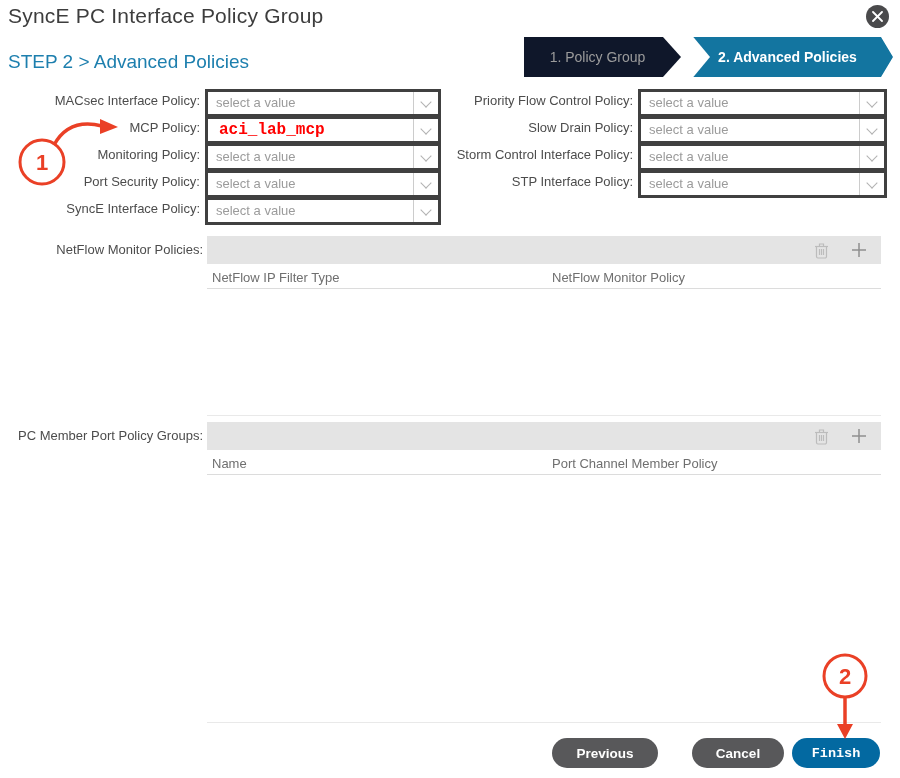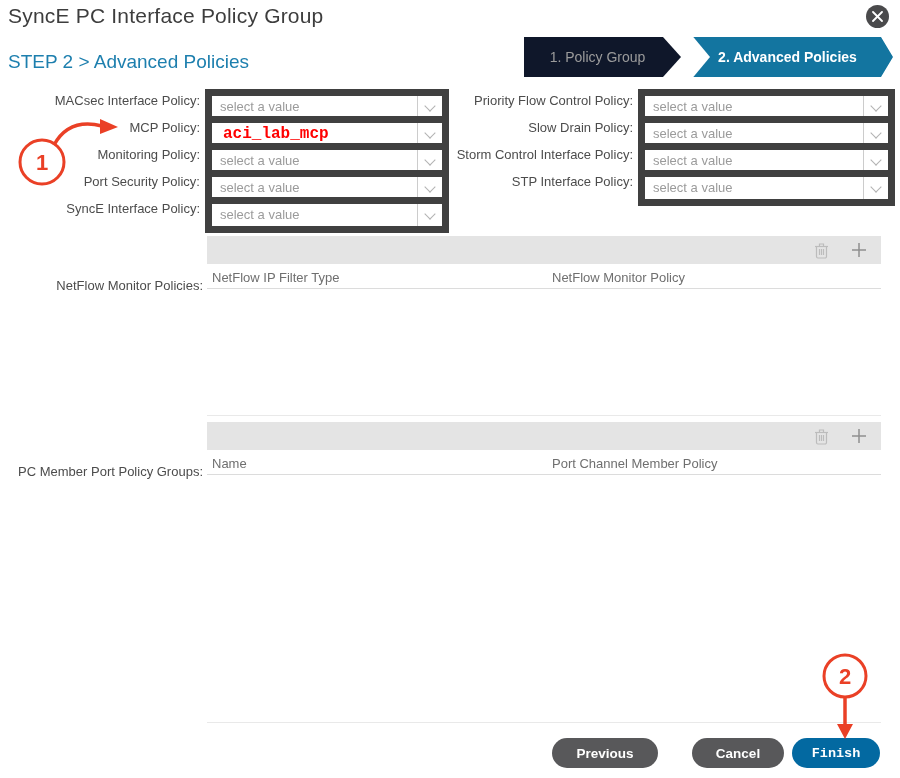--- a/index.html
+++ b/index.html
@@ -24,7 +24,7 @@
   .flabel{position:absolute;font-size:13px;color:#4c4c4c;line-height:24px;text-align:right;}
   .flabel.l{left:0;width:200px;}
   .flabel.r{left:390px;width:243px;}
-  .dd{position:absolute;height:22px;border:7px solid #404040;background:#fff;cursor:pointer;}
+  .dd{position:absolute;height:22px;border:3px solid #404040;background:#fff;cursor:pointer;}
   .dd-text{position:absolute;left:8px;top:0;line-height:22px;font-size:13px;color:#9b9b9b;white-space:nowrap;}
   .dd-text.red-value{color:#ff0000;font-family:"Liberation Mono",monospace;font-weight:bold;font-size:16px;left:11px;}
   .dd-caret{position:absolute;right:0;top:0;width:24px;height:100%;border-left:1px solid #cccccc;}

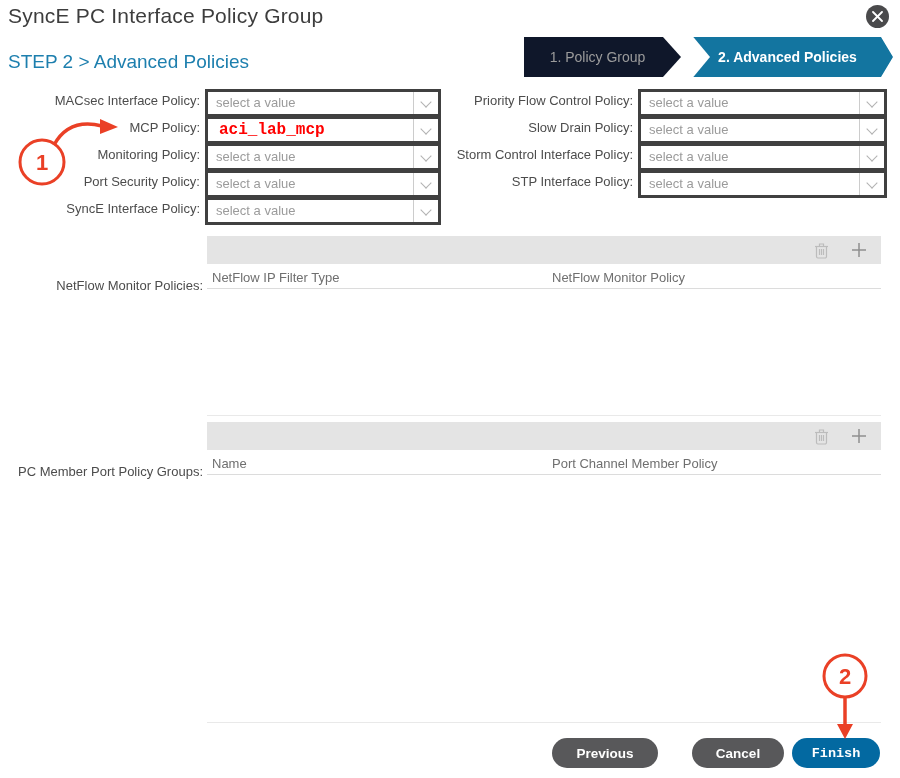--- a/index.html
+++ b/index.html
@@ -32,7 +32,7 @@
     border-right:1.6px solid #b2b2b2;border-bottom:1.6px solid #b2b2b2;transform:rotate(45deg);}
 
   
-  .tbl-label{position:absolute;left:0;width:203px;text-align:right;font-size:13px;color:#4c4c4c;line-height:22px;margin-top:36px;}
+  .tbl-label{position:absolute;left:0;width:203px;text-align:right;font-size:13px;color:#4c4c4c;line-height:22px;}
   .toolbar{position:absolute;left:207px;width:674px;height:28px;background:#e4e4e4;
     display:flex;align-items:center;justify-content:flex-end;gap:18px;padding-right:12px;box-sizing:border-box;}
   .tool-btn{display:flex;align-items:center;justify-content:center;width:20px;height:20px;cursor:pointer;}

